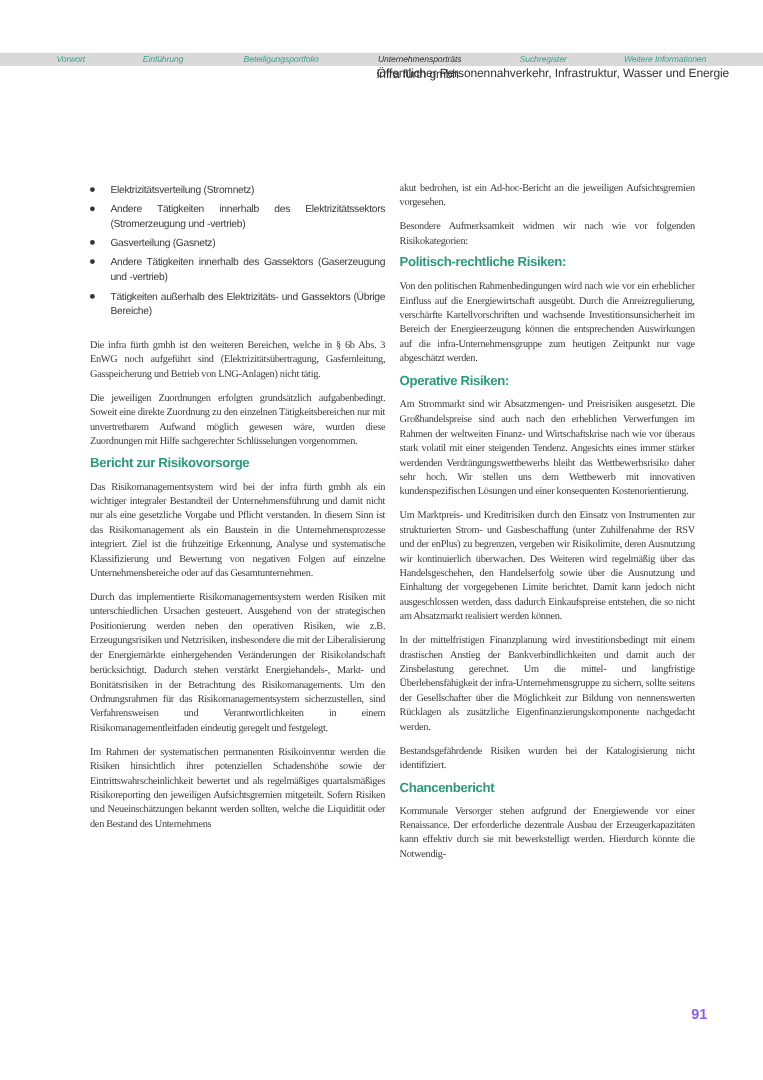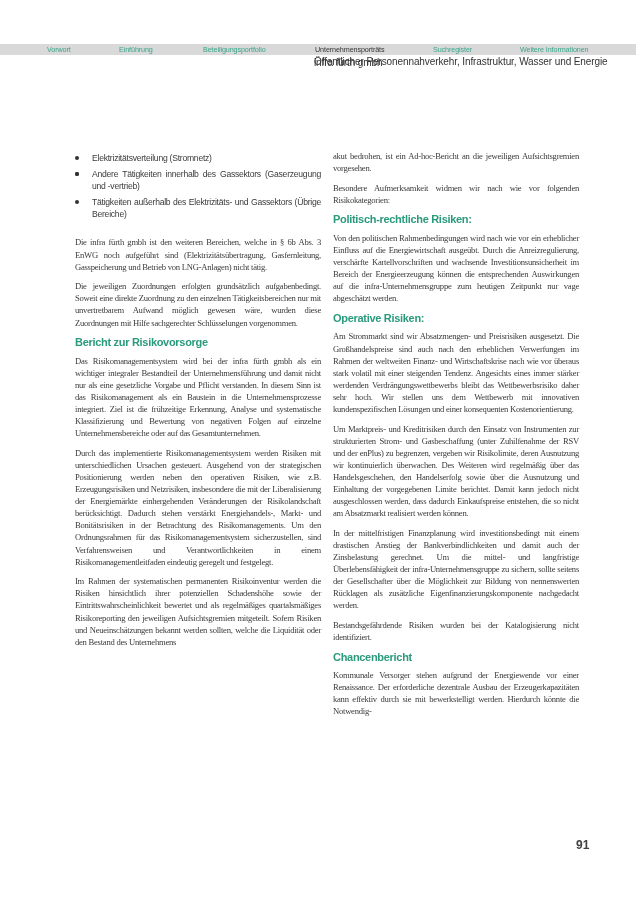--- a/index.html
+++ b/index.html
@@ -5,7 +5,7 @@
   html, body { margin: 0; padding: 0; background: #ffffff; }
   body { width: 636px; height: 900px; position: relative; overflow: hidden;
          font-family: "Liberation Sans Narrow", "Liberation Sans", sans-serif; color: #3a3a3a; }
-  .navbar { position: absolute; left: 0; top: 44px; width: 636px; height: 11px; background: #d9d9d9; }
+  .navbar { position: absolute; left: 0; top: 44px; width: 636px; height: 11px; background: #d9d9d9; font-style: italic; }
   .nav-item { position: absolute; top: 0; font-size: 7.2px; line-height: 11px; color: #3aa58a; white-space: nowrap; letter-spacing: -0.1px; }
   .nav-item.active { color: #333333; text-align: right; }
   .subhead { position: absolute; left: 314px; font-size: 10px; line-height: 10px; color: #333; white-space: nowrap; letter-spacing: -0.1px; }

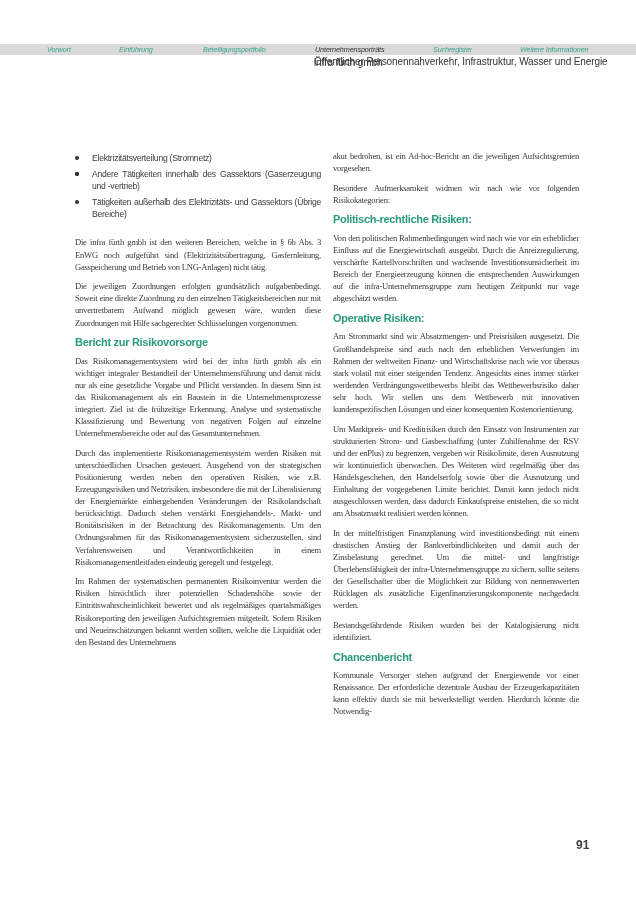--- a/index.html
+++ b/index.html
@@ -37,7 +37,7 @@
 <div class="col left">
   <ul class="bullets">
     <li><span class="dot"></span><span>Elektrizitätsverteilung (Stromnetz)</span></li>
-    <li><span class="dot"></span></li>
+    <li><span class="dot"></span><span>Andere Tätigkeiten innerhalb des Elektrizitätssektors (Stromerzeugung und -vertrieb)</span></li>
     <li><span class="dot"></span><span>Andere Tätigkeiten innerhalb des Gassektors (Gaser­zeugung und -vertrieb)</span></li>
     <li><span class="dot"></span><span>Tätigkeiten außerhalb des Elektrizitäts- und Gassek­tors (Übrige Bereiche)</span></li>
   </ul>

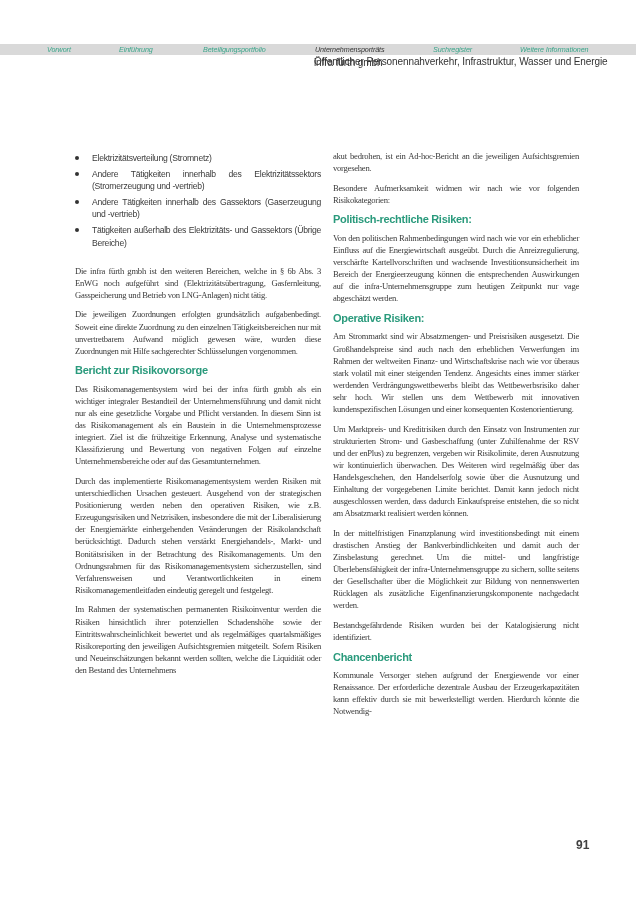--- a/index.html
+++ b/index.html
@@ -38,6 +38,7 @@
   <ul class="bullets">
     <li><span class="dot"></span><span>Elektrizitätsverteilung (Stromnetz)</span></li>
     <li><span class="dot"></span><span>Andere Tätigkeiten innerhalb des Elektrizitätssektors (Stromerzeugung und -vertrieb)</span></li>
+    <li><span class="dot"></span><span>Gasverteilung (Gasnetz)</span></li>
     <li><span class="dot"></span><span>Andere Tätigkeiten innerhalb des Gassektors (Gaser­zeugung und -vertrieb)</span></li>
     <li><span class="dot"></span><span>Tätigkeiten außerhalb des Elektrizitäts- und Gassek­tors (Übrige Bereiche)</span></li>
   </ul>

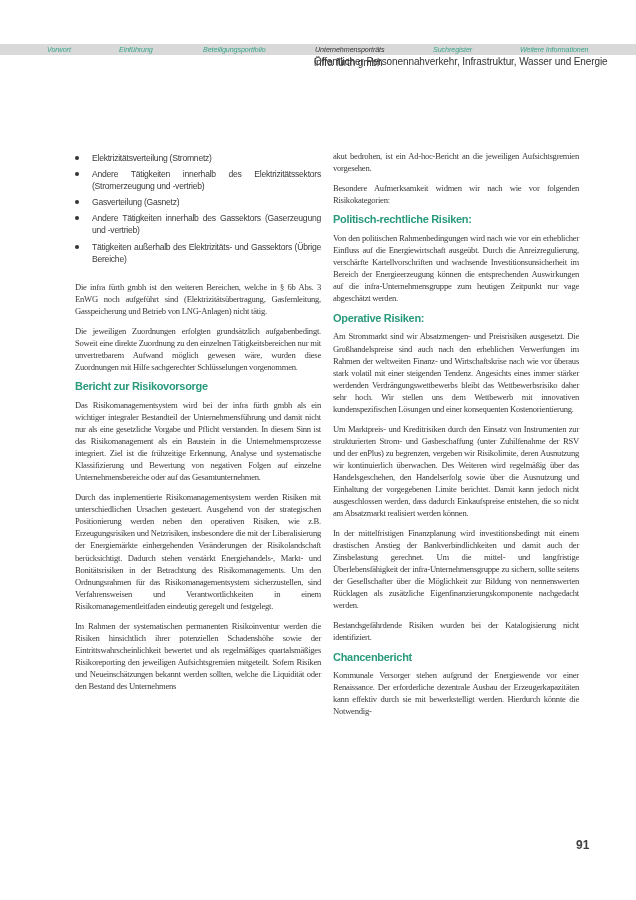--- a/index.html
+++ b/index.html
@@ -17,7 +17,7 @@
   ul.bullets { list-style: none; margin: 0 0 16px 0; padding: 0; }
   ul.bullets li { position: relative; padding-left: 17px; margin: 0 0 4px 0; text-align: justify; }
   ul.bullets li .dot { position: absolute; left: 0; top: 4px; width: 4px; height: 4px; border-radius: 50%; background: #333; }
-  .page-number { position: absolute; left: 576px; top: 838px; font-size: 12px; font-weight: bold; color: #404040; }
+  .page-number { position: absolute; left: 576px; top: 838px; font-size: 12px; font-weight: bold; color: #8b5cf6; }
 </style>
 </head>
 <body>

